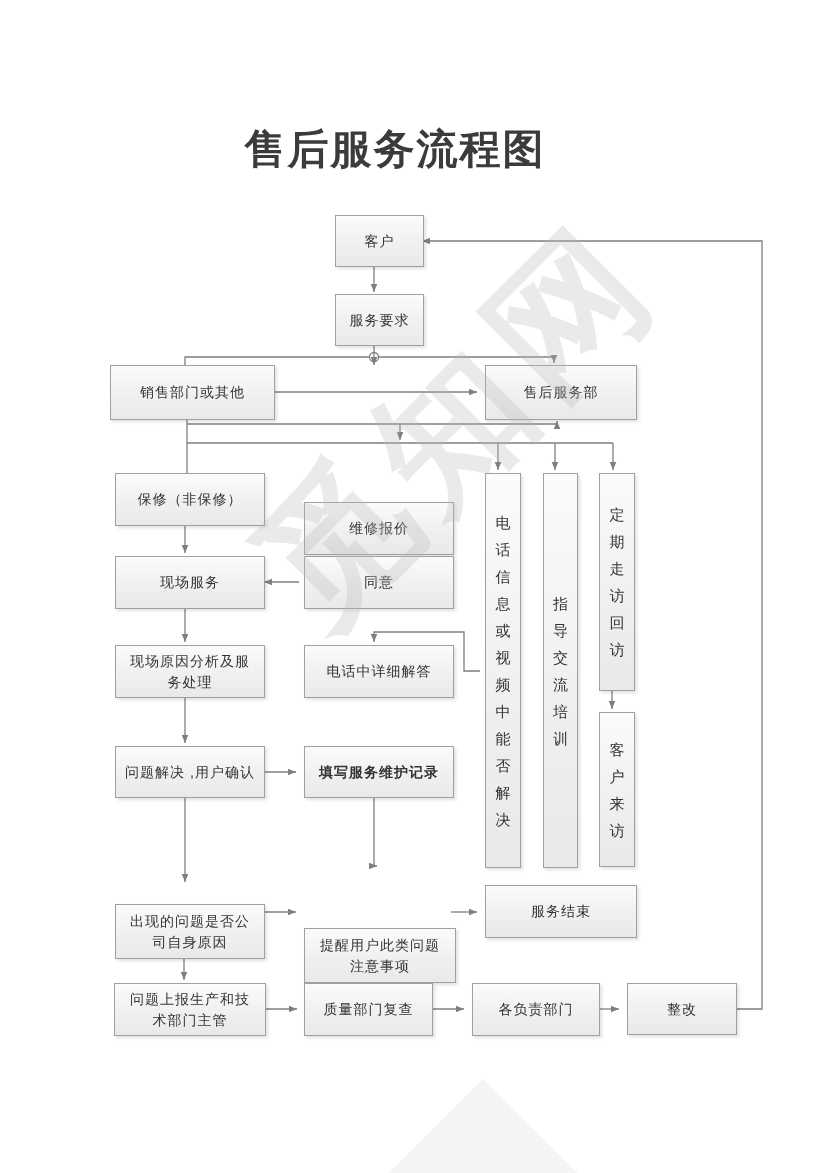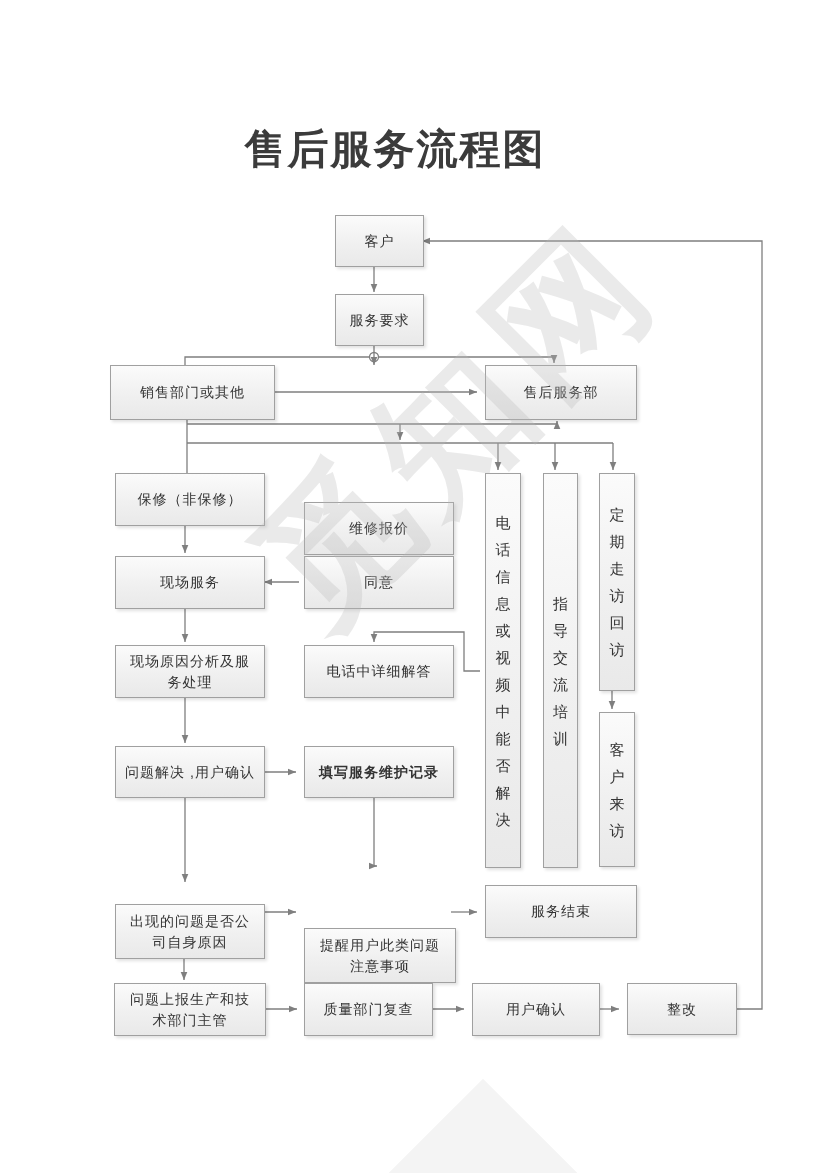--- a/index.html
+++ b/index.html
@@ -121,7 +121,7 @@
       <div class="node nowrap" style="left: 480px; top: 885px; width: 152px; height: 53px;">服务结束</div>
       <div class="node wrap" style="left: 109px; top: 983px; width: 152px; height: 53px;">问题上报生产和技术部门主管</div>
       <div class="node nowrap" style="left: 299px; top: 983px; width: 129px; height: 53px;">质量部门复查</div>
-      <div class="node nowrap" style="left: 467px; top: 983px; width: 128px; height: 53px;">用户确认</div>
+      <div class="node nowrap" style="left: 467px; top: 983px; width: 128px; height: 53px;">各负责部门</div>
       <div class="node nowrap" style="left: 622px; top: 983px; width: 110px; height: 52px;">整改</div>
       <div class="node vertical" style="left: 480px; top: 473px; width: 36px; height: 395px;">
         <span class="vchar">电</span>

